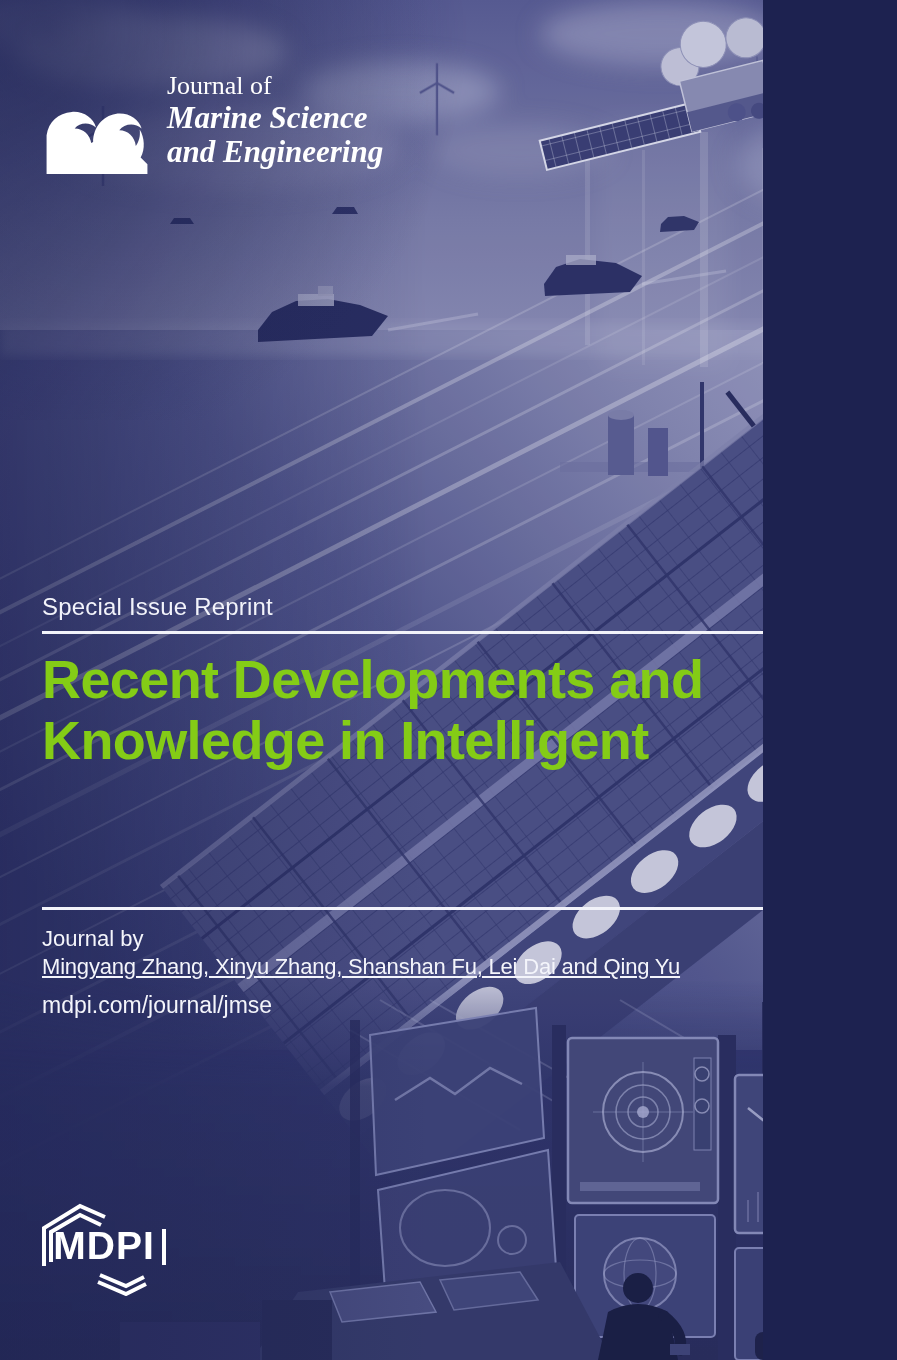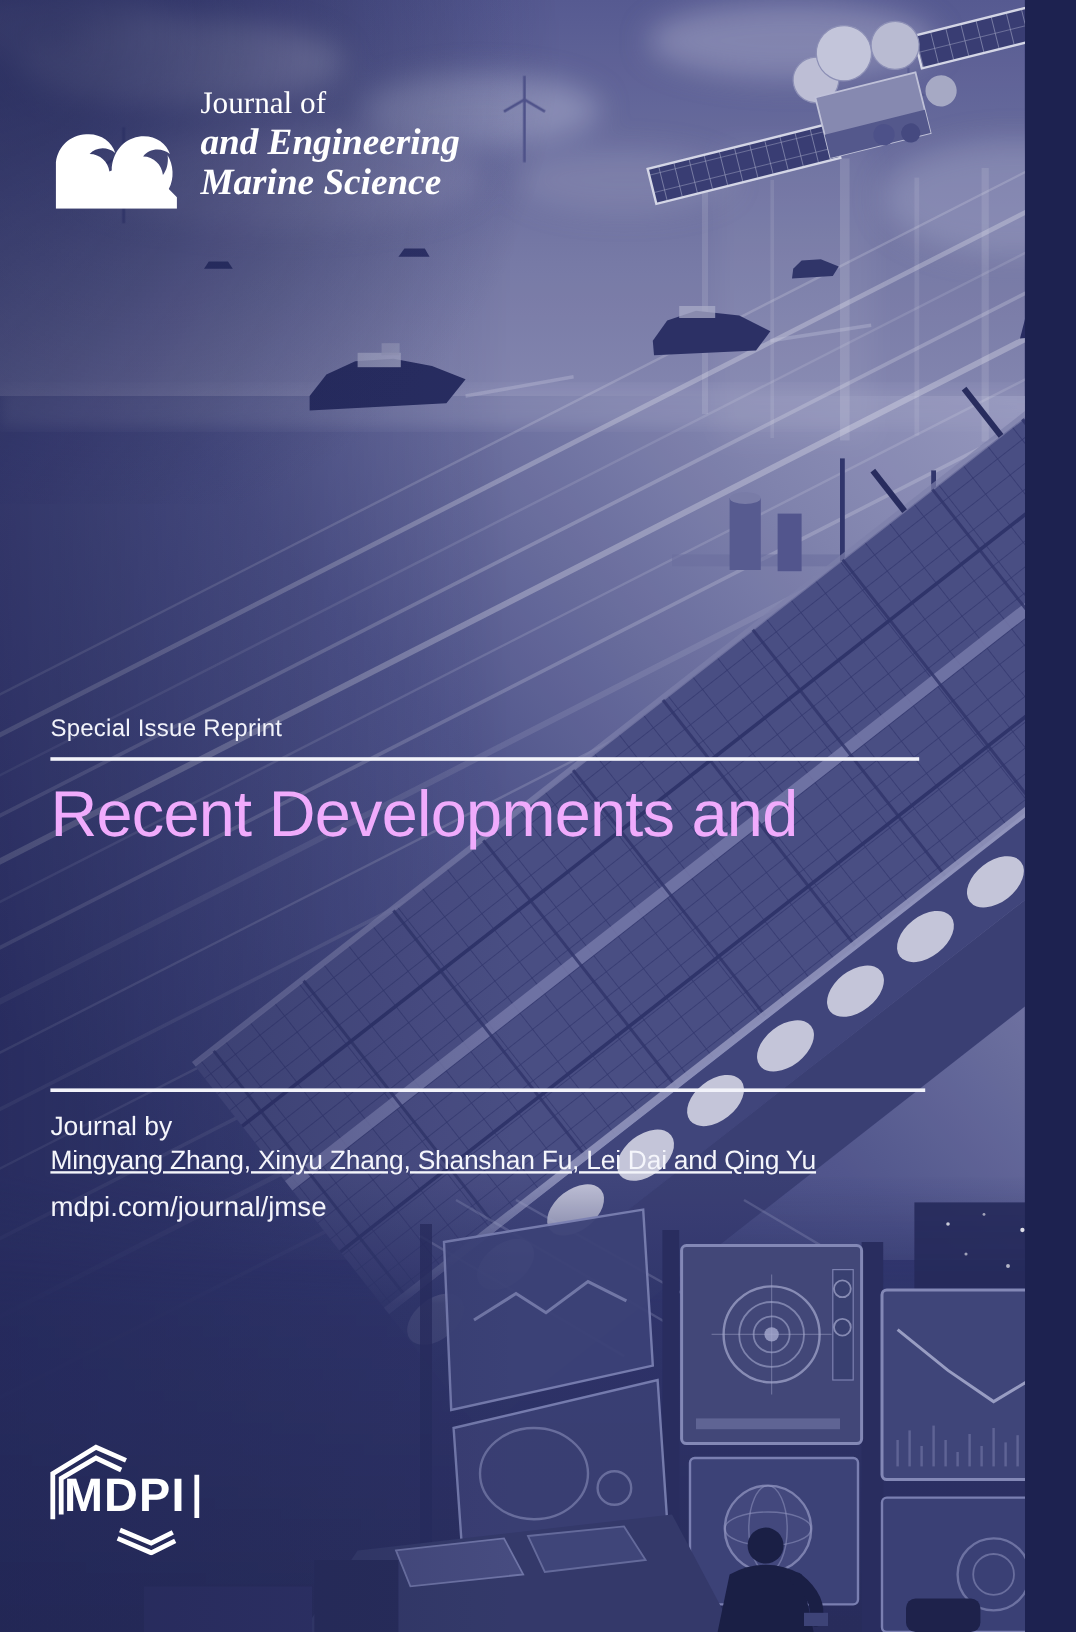--- a/index.html
+++ b/index.html
@@ -4,7 +4,7 @@
 <style>
   html,body{margin:0;padding:0;background:#1d2250;}
   .cover{
-    position:relative;width:854px;height:1360px;overflow:hidden;
+    position:relative;width:763px;height:1360px;overflow:hidden;
     background:#30356f;
     font-family:"Liberation Sans",sans-serif;
     -webkit-font-smoothing:antialiased;

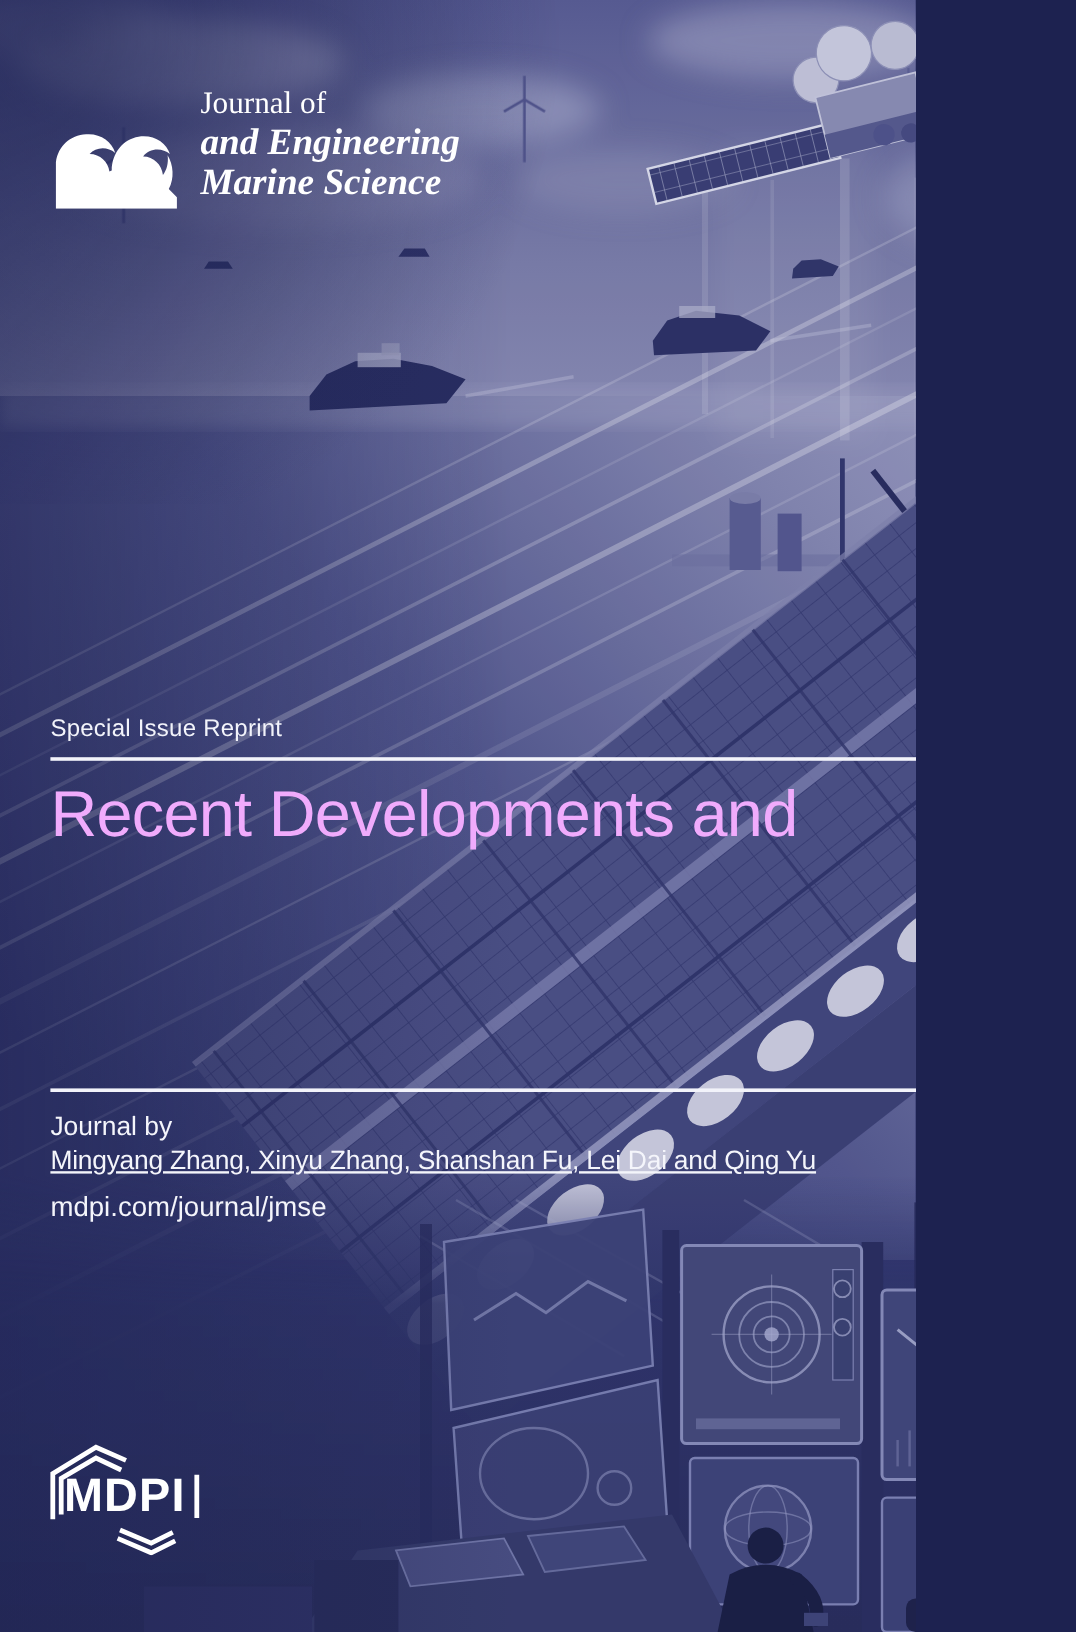--- a/index.html
+++ b/index.html
@@ -311,8 +311,8 @@
   </svg>
   <div class="overlay brand">
     <div class="brand-prefix">Journal of</div>
+    <div class="brand-name">Marine Science</div>
     <div class="brand-name">and Engineering</div>
-    <div class="brand-name">Marine Science</div>
   </div>
 
   <div class="overlay series-label">Special Issue Reprint</div>

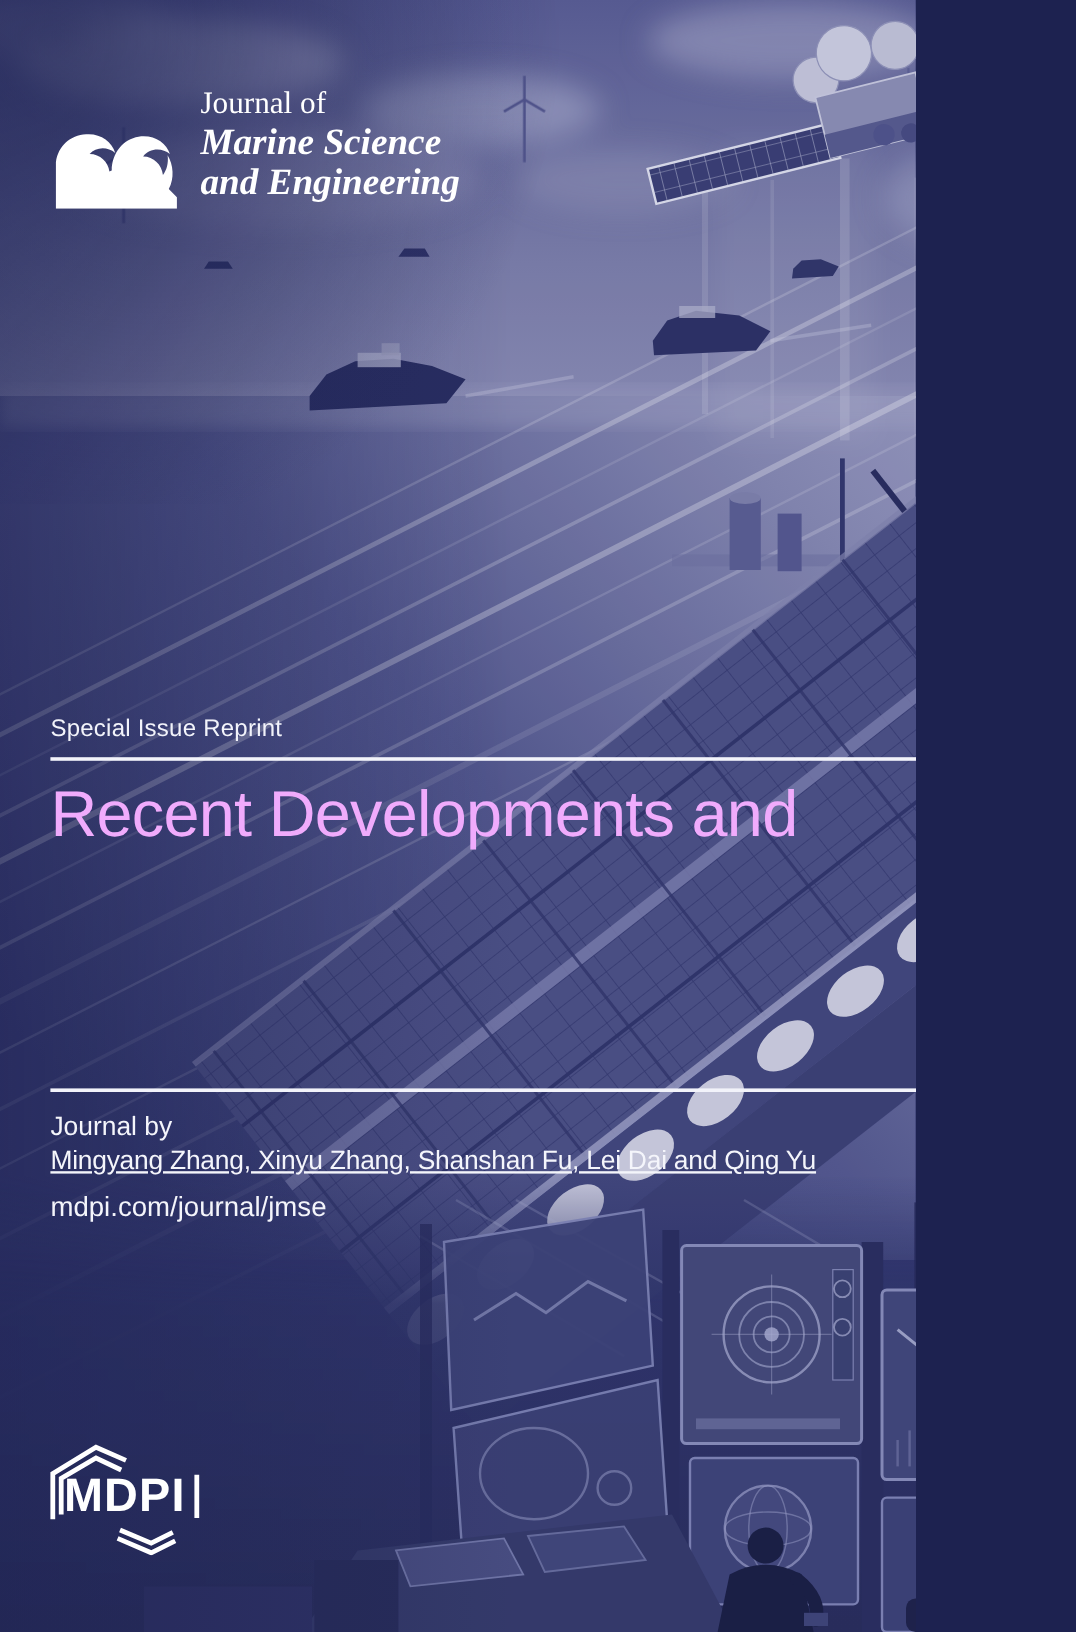--- a/index.html
+++ b/index.html
@@ -19,7 +19,7 @@
   .brand-name{font-family:"Liberation Serif",serif;font-style:italic;font-weight:700;font-size:31px;line-height:34px;}
 
   
-  .series-label{left:42px;top:594px;font-size:20px;line-height:26px;font-weight:400;color:#f2f3fa;letter-spacing:.2px;}
+  .series-label{left:42px;top:594px;font-size:24px;line-height:26px;font-weight:400;color:#f2f3fa;letter-spacing:.2px;}
   .rule{position:absolute;height:3px;background:#f2f3fa;}
   .rule-top{left:42px;top:631px;width:724px;}
   .rule-bottom{left:42px;top:907px;width:729px;}

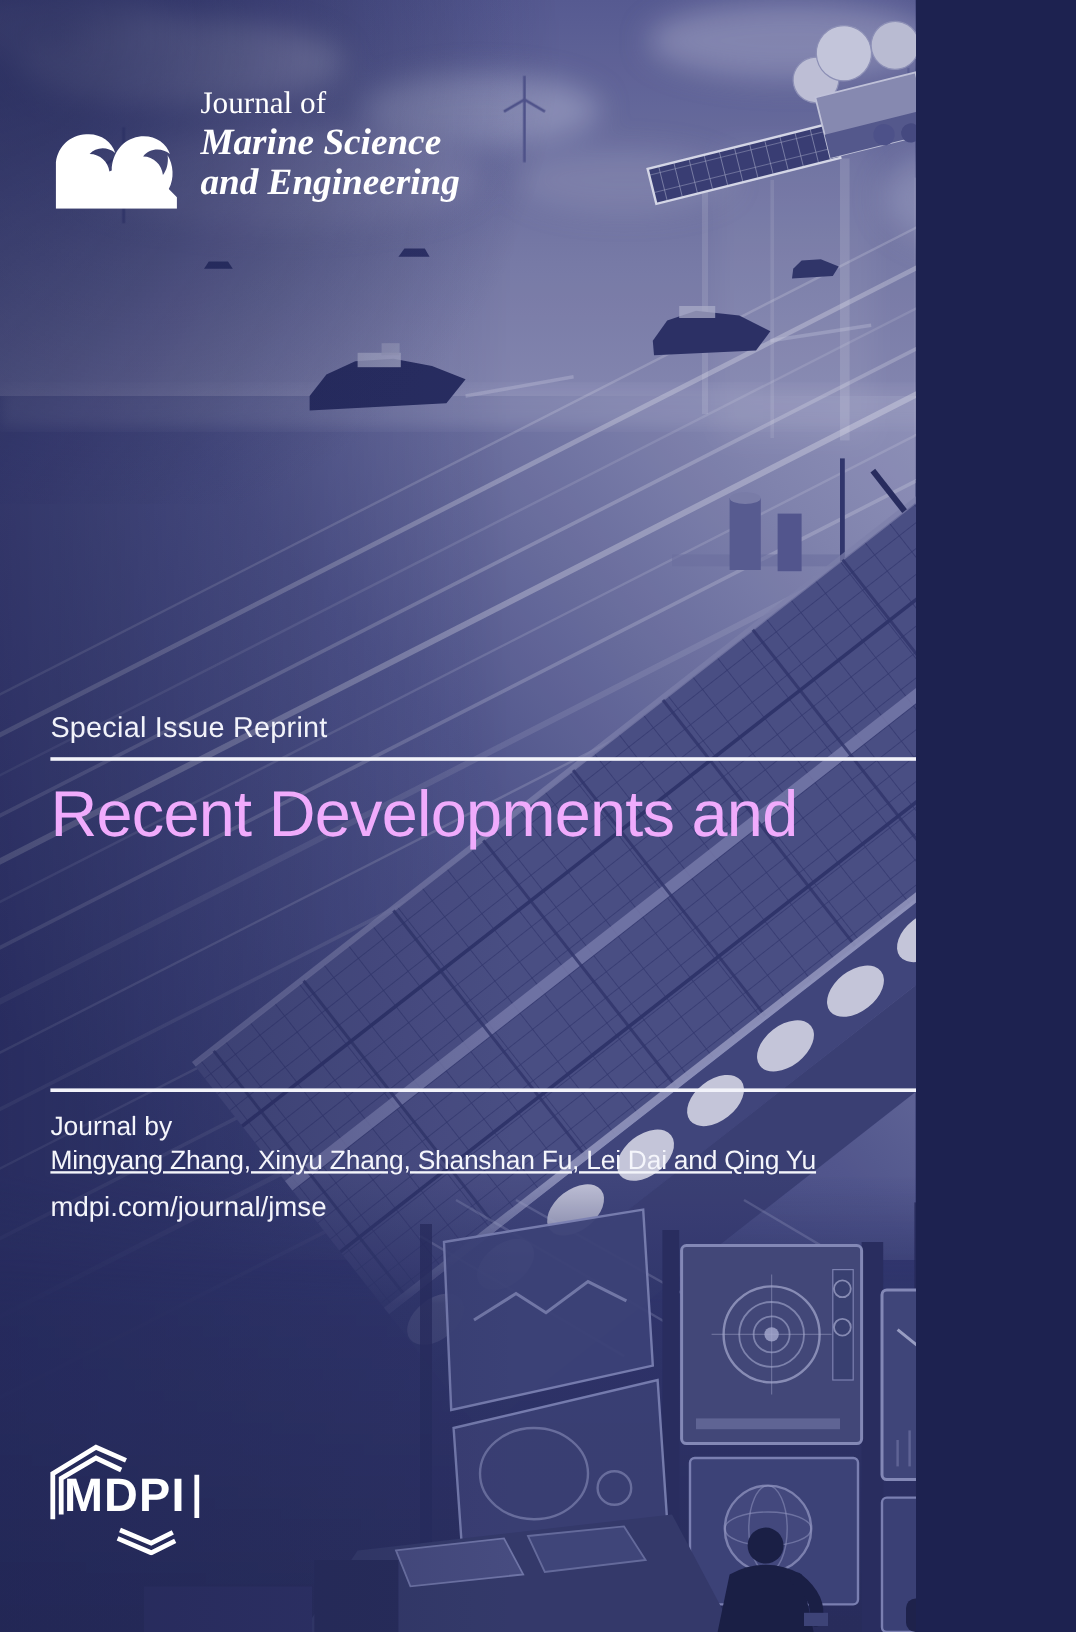--- a/index.html
+++ b/index.html
@@ -23,7 +23,7 @@
   .rule{position:absolute;height:3px;background:#f2f3fa;}
   .rule-top{left:42px;top:631px;width:724px;}
   .rule-bottom{left:42px;top:907px;width:729px;}
-  .title{left:42px;top:649px;font-size:54px;line-height:61px;font-weight:400;letter-spacing:-0.6px;color:#f0abfc;}
+  .title{left:42px;top:649px;font-size:54px;line-height:61px;font-weight:700;letter-spacing:-0.6px;color:#84cc16;}
   .title span{display:block;}
 
   .editors{left:42px;top:925px;font-size:22px;line-height:28px;font-weight:400;color:#f4f5fb;}

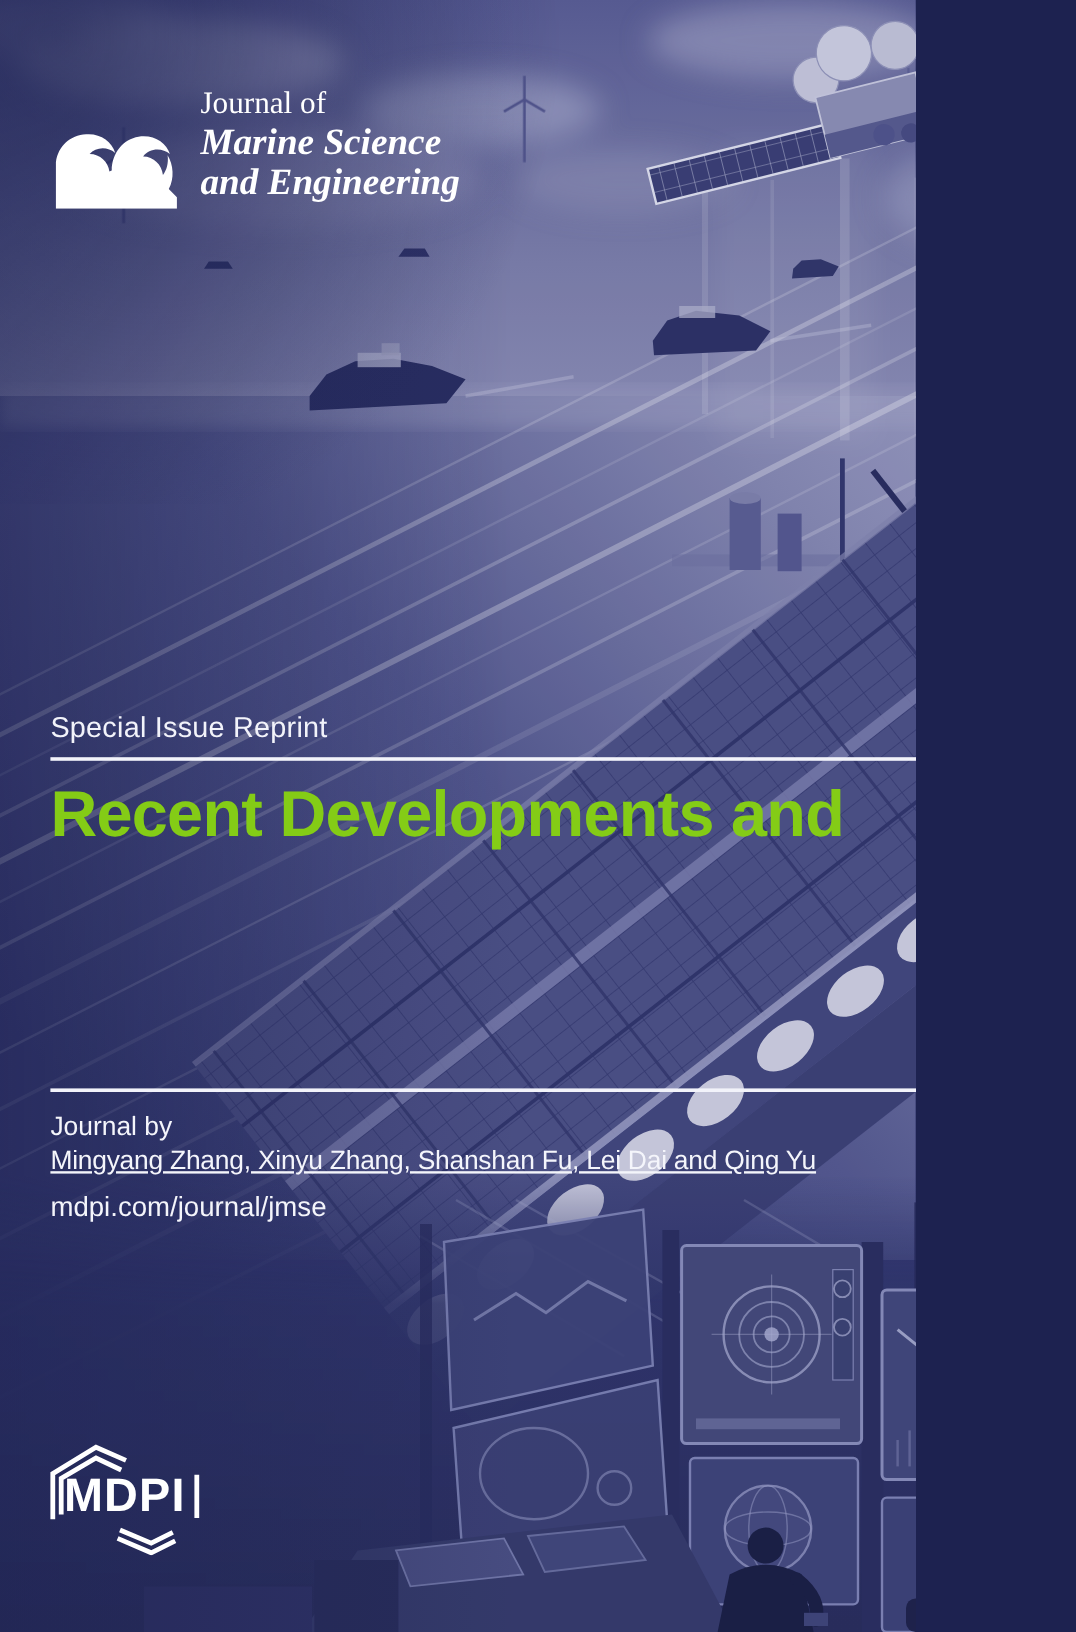--- a/index.html
+++ b/index.html
@@ -319,6 +319,7 @@
   <div class="rule rule-top"></div>
   <div class="overlay title">
     <span>Recent Developments and</span>
+    <span>Knowledge in Intelligent</span>
   </div>
   <div class="rule rule-bottom"></div>
   <div class="overlay editors">

